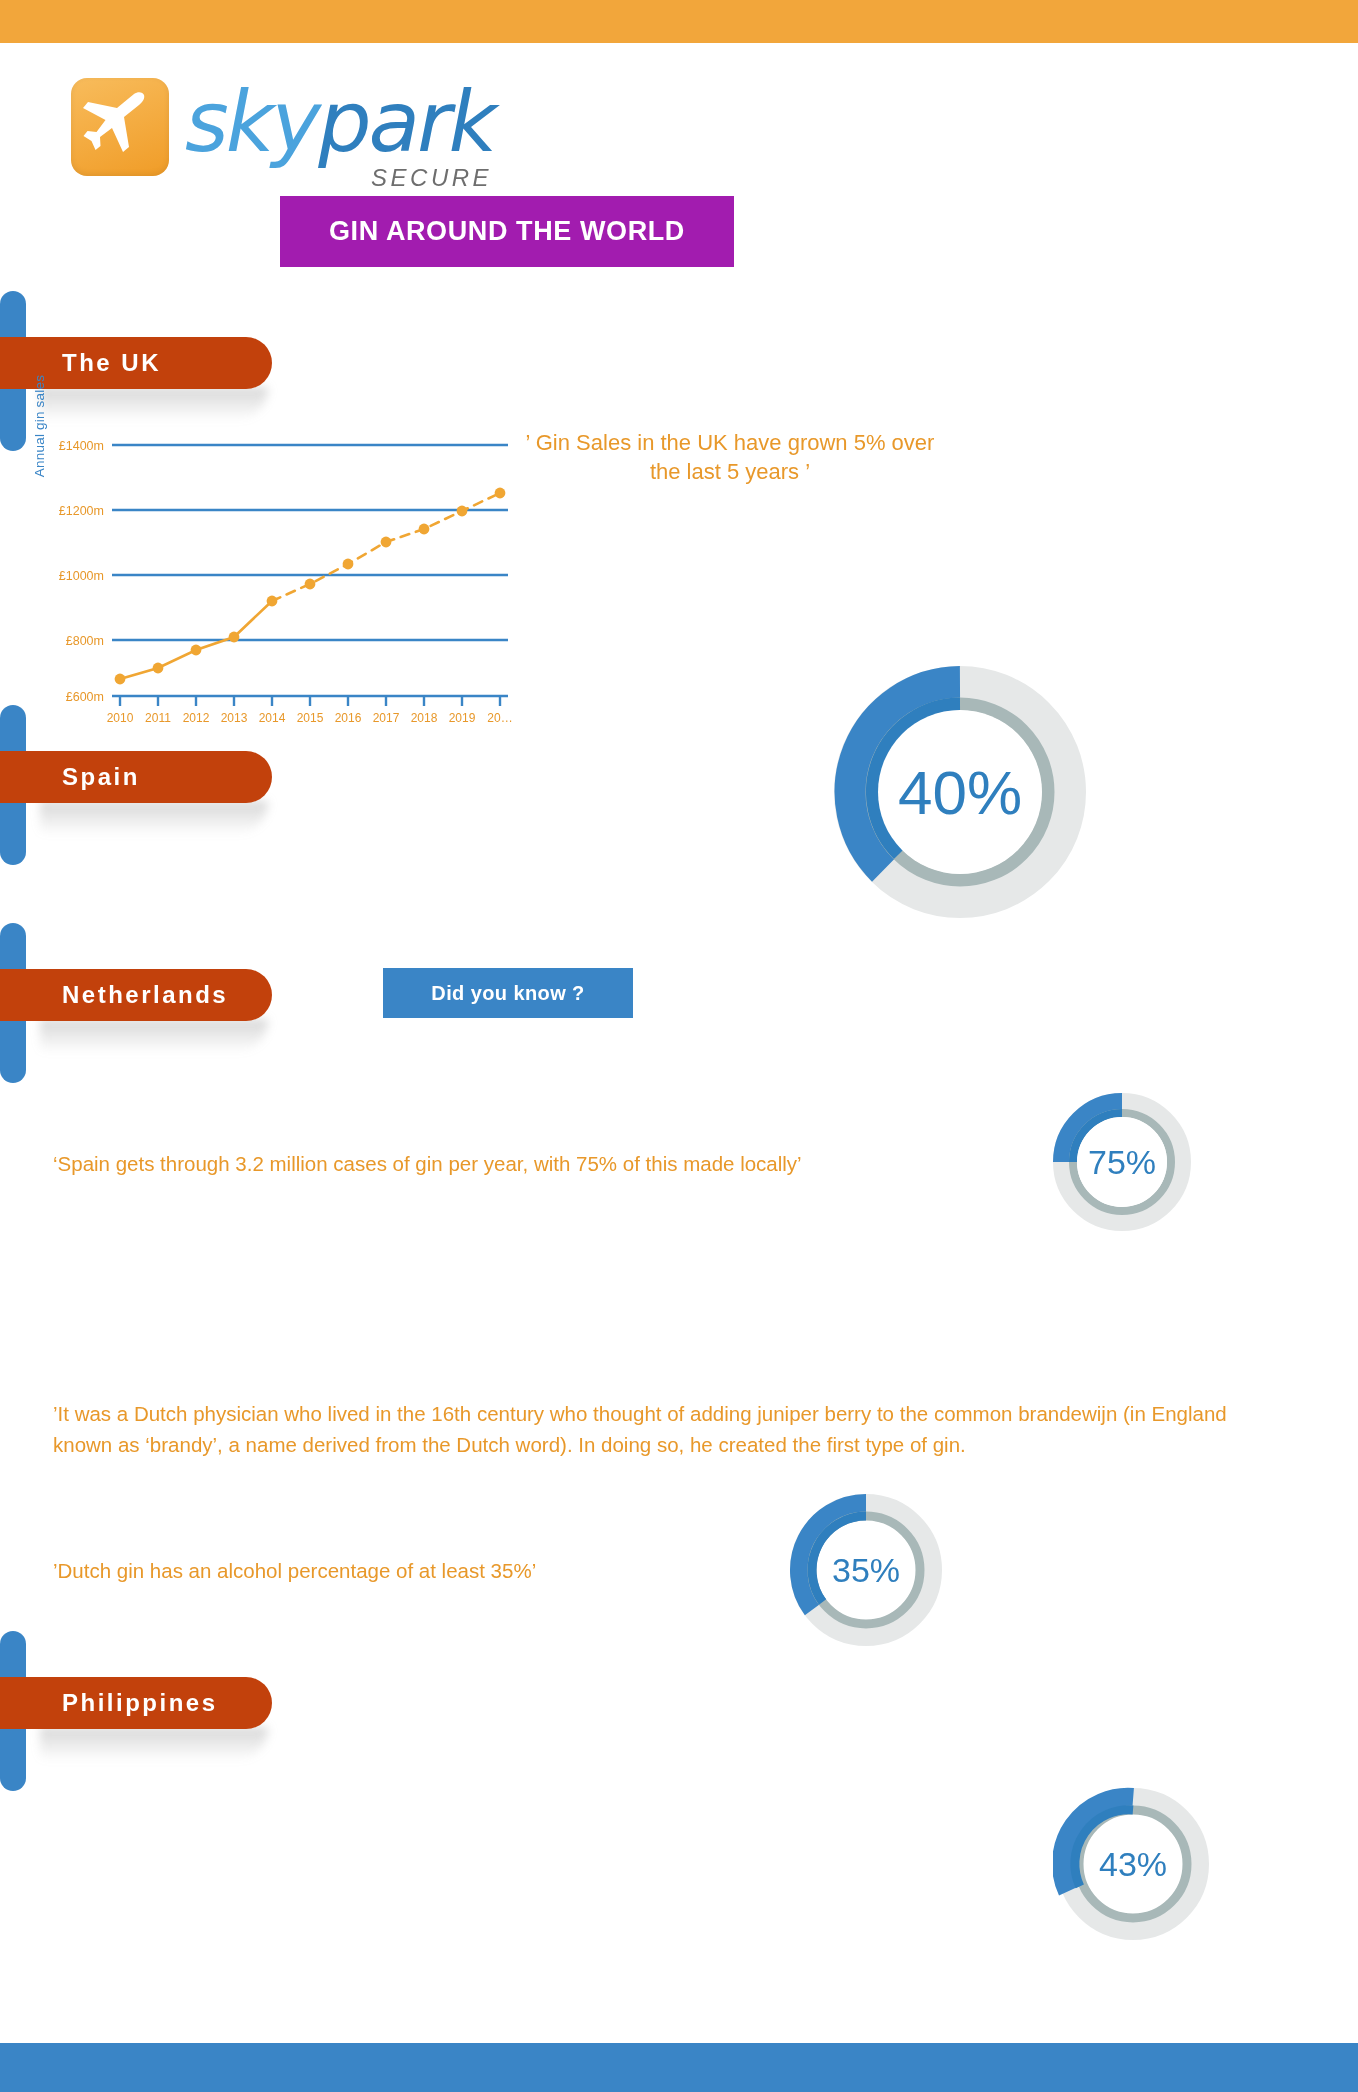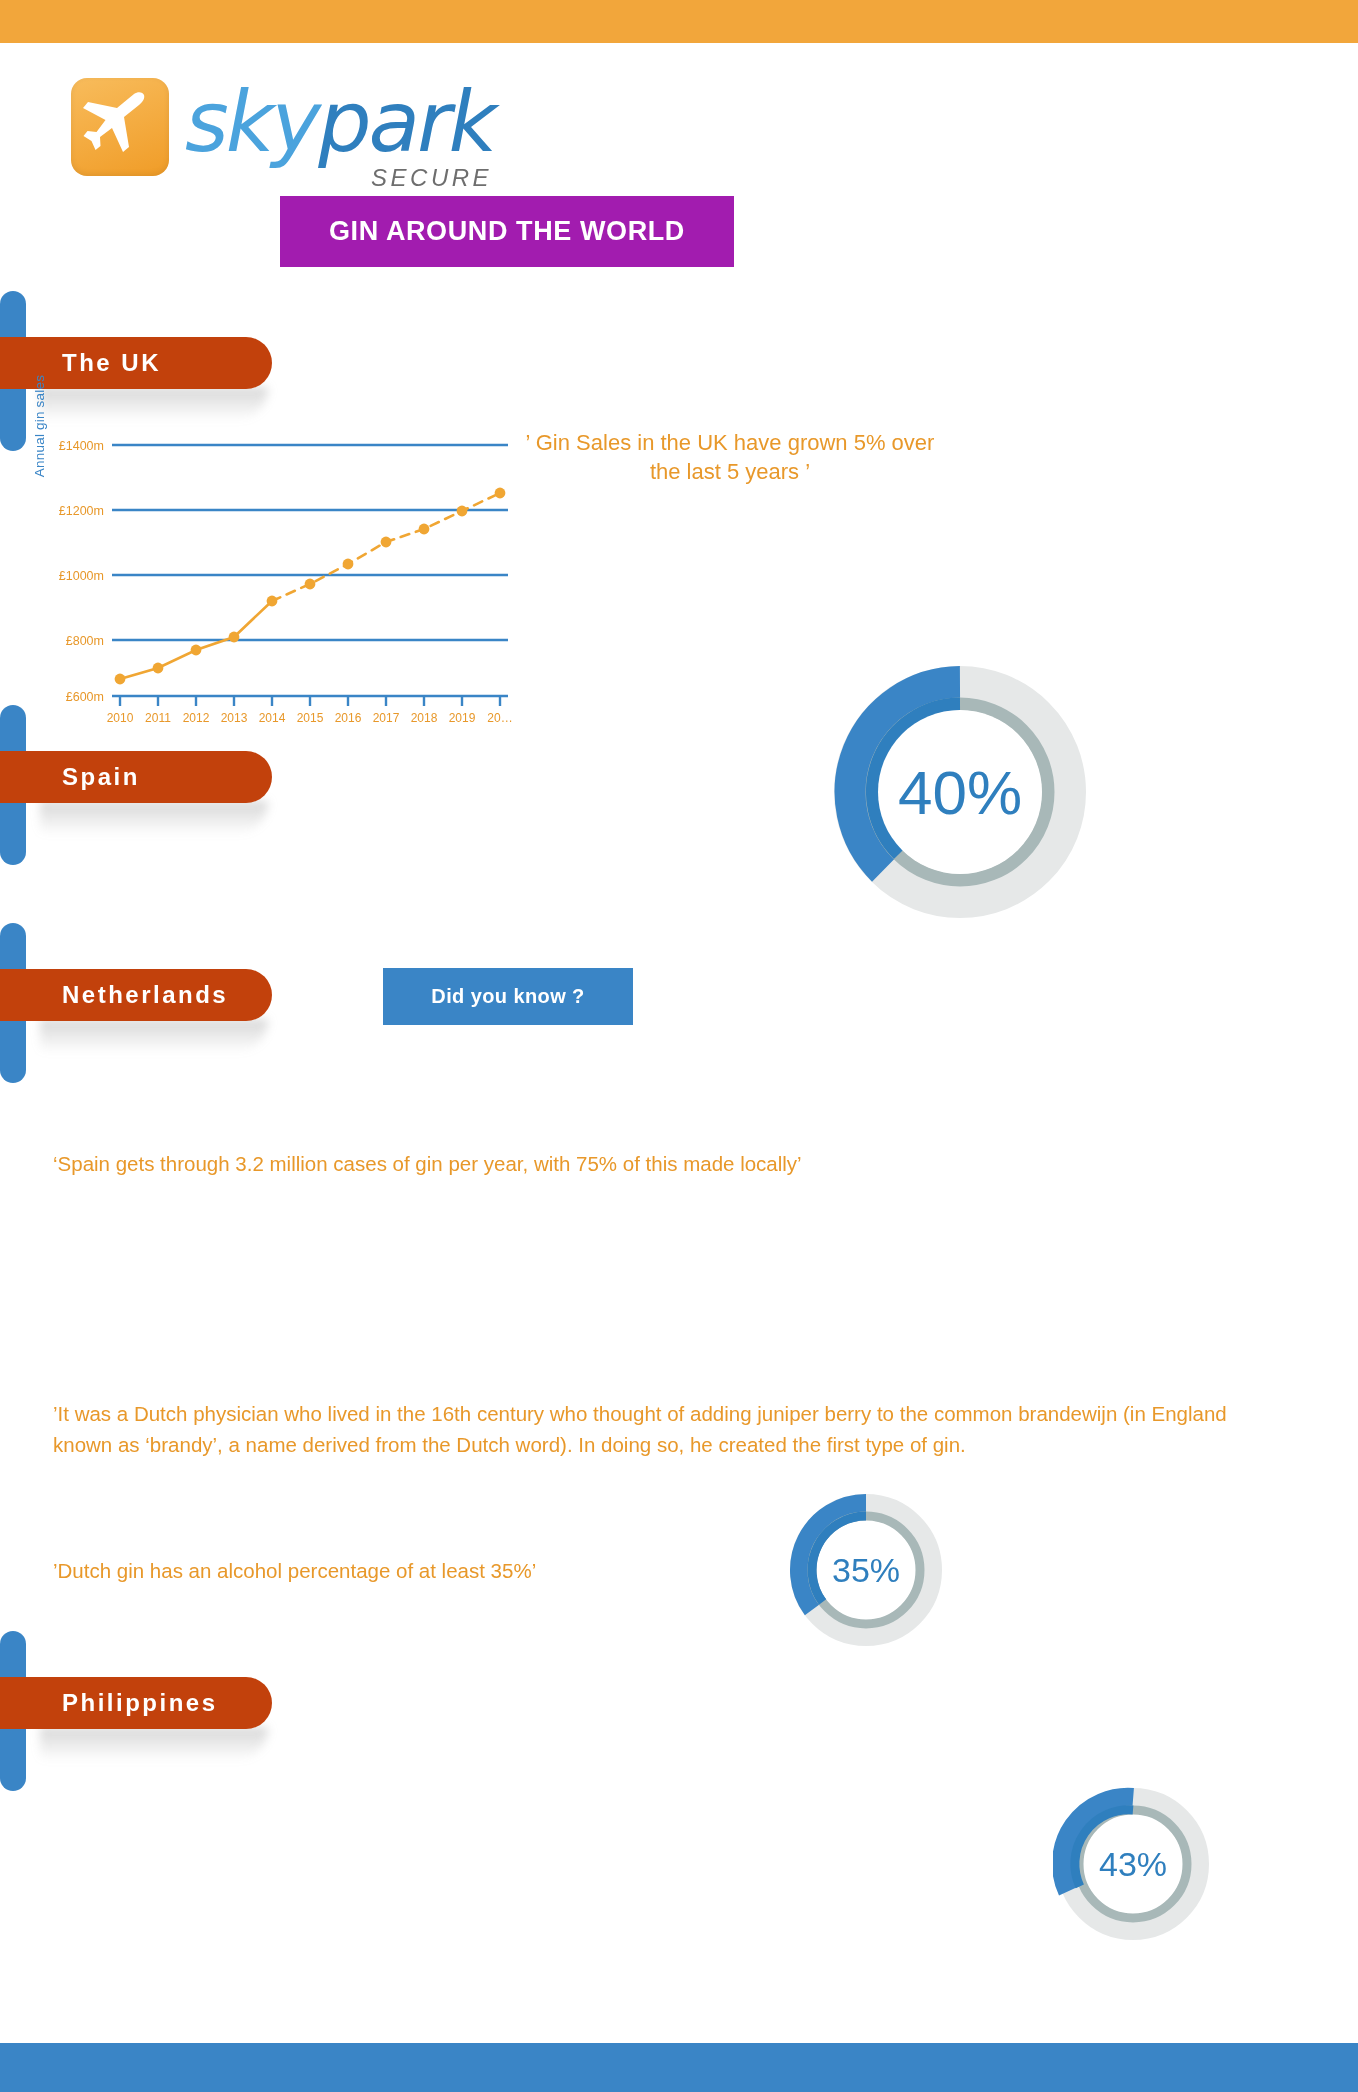--- a/index.html
+++ b/index.html
@@ -73,7 +73,7 @@
 
   
   .dyk{
-    position:absolute;left:383px;top:968px;width:250px;height:57px;
+    position:absolute;left:383px;top:968px;width:250px;height:50px;
     background:#3a85c6;display:flex;align-items:center;justify-content:center;
   }
   .dyk span{color:#fff;font-weight:bold;font-size:20px;letter-spacing:.4px;

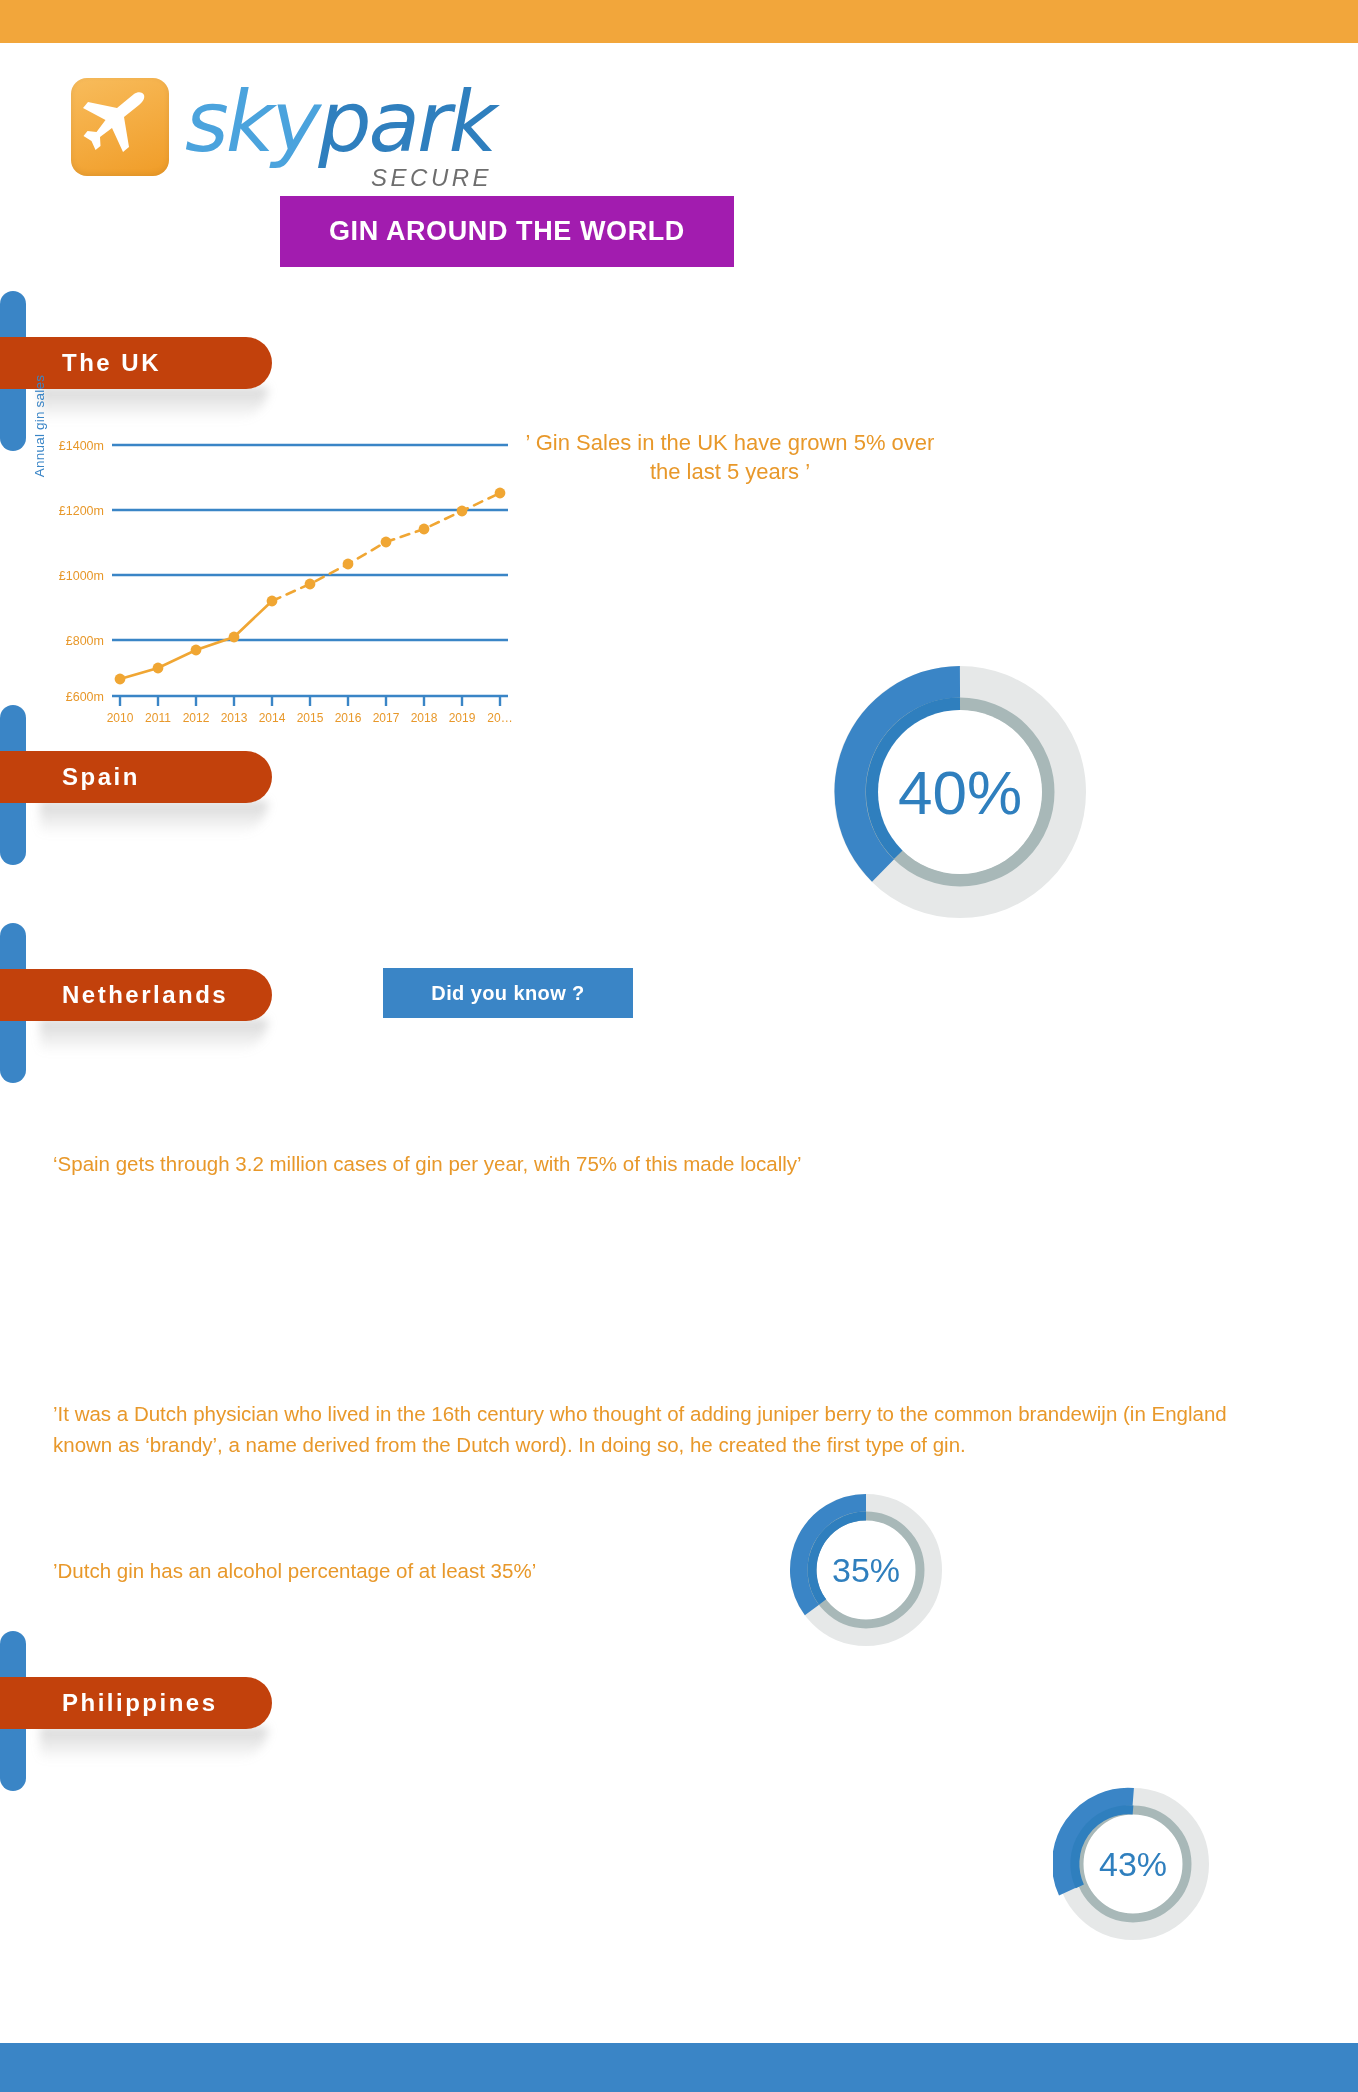--- a/index.html
+++ b/index.html
@@ -234,6 +234,16 @@
 
   <div class="copy" style="left:53px;top:1148px;width:940px;">‘Spain gets through 3.2 million cases of gin per year, with 75% of this made locally’</div>
 
+  <div class="donut d75" style="left:1050px;top:1090px;width:144px;height:144px;">
+    <svg width="144" height="144" viewBox="0 0 144 144" aria-hidden="true">
+      <circle cx="72" cy="72" r="58" fill="none" stroke="#e6e8e8" stroke-width="22"></circle>
+      <path d="M72 14 A58 58 0 0 0 14 72" fill="none" stroke="#3a85c6" stroke-width="22"></path>
+      <circle cx="72" cy="72" r="49" fill="none" stroke="#a8b8b8" stroke-width="8"></circle>
+      <path d="M72 23 A49 49 0 0 0 23 72" fill="none" stroke="#2f7fbe" stroke-width="8"></path>
+      <circle cx="72" cy="72" r="45" fill="#ffffff"></circle>
+    </svg>
+    <div class="val">75%</div>
+  </div>
 
   <div class="tab" style="top:923px;">
     <div class="spine"></div>

